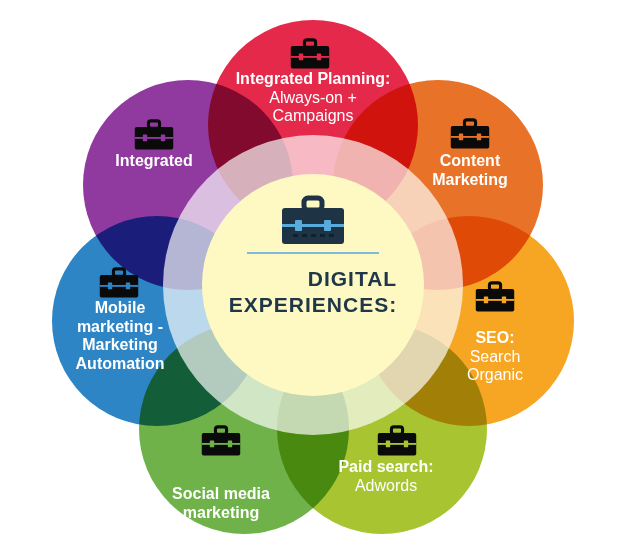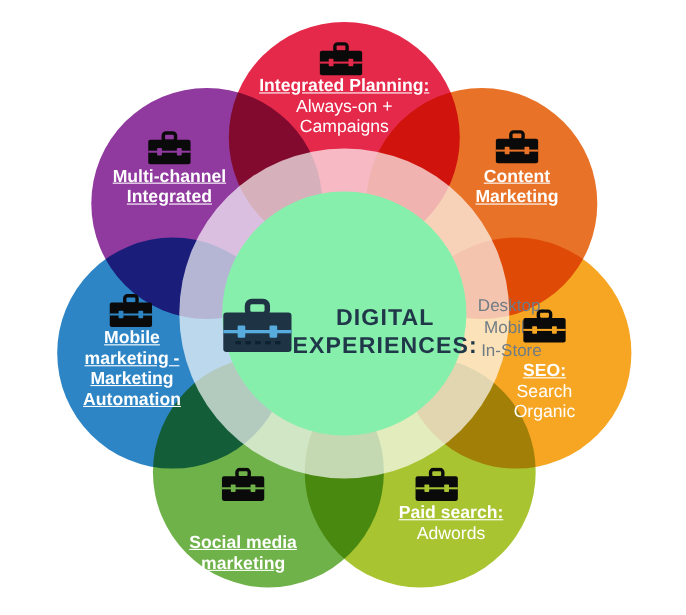--- a/index.html
+++ b/index.html
@@ -35,7 +35,7 @@
     position:absolute; width:220px; text-align:center;
     color:var(--ptext); font-size:16px; line-height:1.16;
   }
-  .petal-label .b { font-weight:bold;text-decoration:underline; }
+  .petal-label .b { font-weight:bold; }
   .petal-icon { position:absolute; line-height:0; color:var(--picon); }
   .petal-icon svg, .center-icon svg { display:block; }
   .center-icon { line-height:0; color:var(--cicon); }

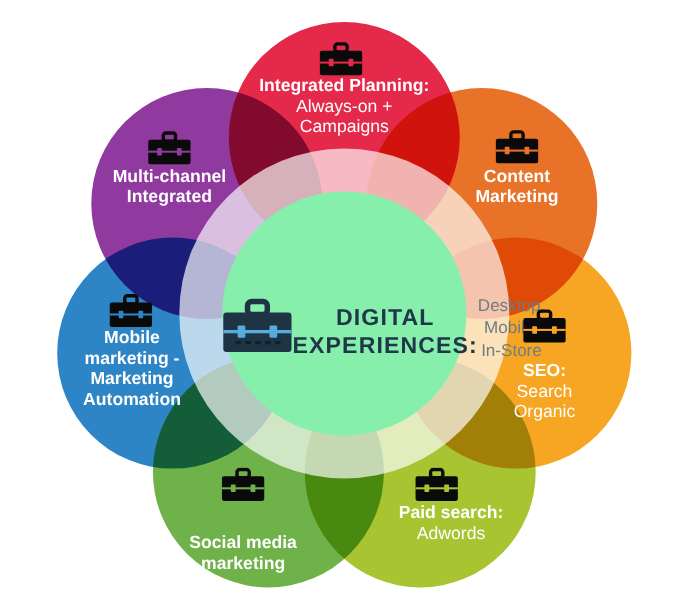--- a/index.html
+++ b/index.html
@@ -154,7 +154,6 @@
     <div class="b">Automation</div>
   </div>
   <div class="petal-label" style="left:44px; top:152px">
-    <div class="b">Multi-channel</div>
     <div class="b">Integrated</div>
   </div>
 

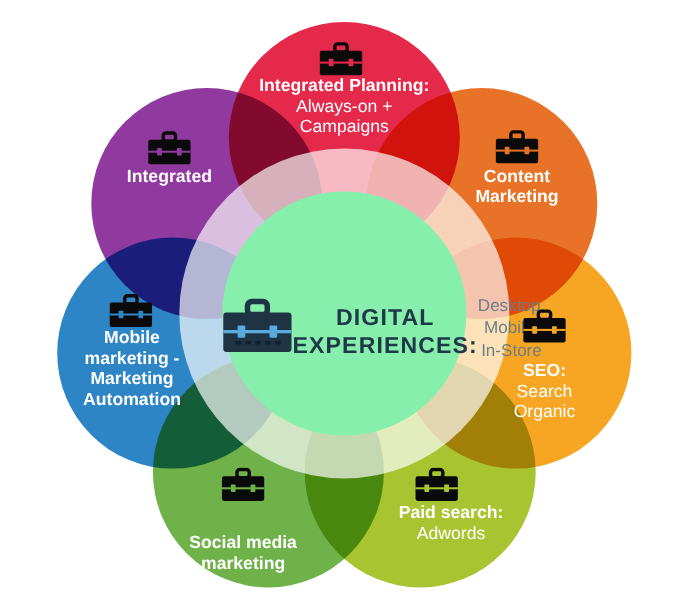--- a/index.html
+++ b/index.html
@@ -20,9 +20,9 @@
   
   .center-circle {
     position:absolute; left:202px; top:174px; width:222px; height:222px;
-    border-radius:50%; background:#86efac; box-sizing:border-box;
-    display:flex; flex-direction:row; align-items:center; padding-top:21px;
-    text-align:center;
+    border-radius:50%; background:#fef9c3; box-sizing:border-box;
+    display:flex; flex-direction:column; align-items:center; padding-top:21px;
+    text-align:right;
   }
   .divider { width:132px; height:2px; margin-top:7px; background:var(--divider-c); }
   .center-title {

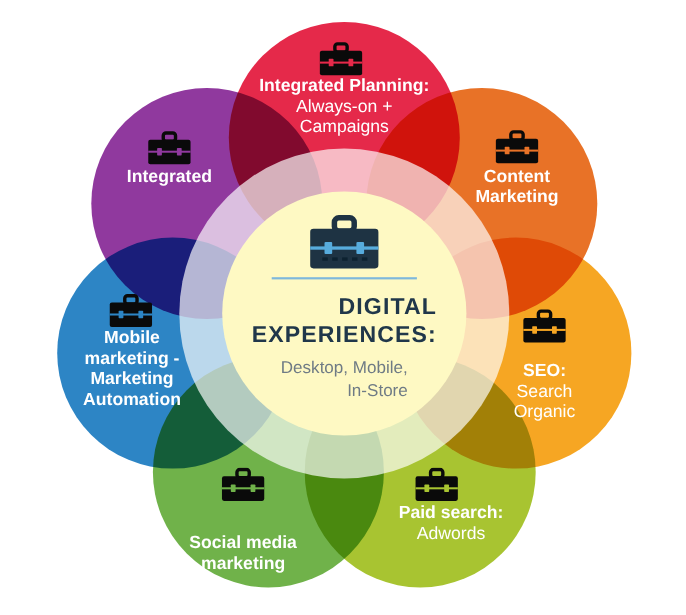--- a/index.html
+++ b/index.html
@@ -83,10 +83,6 @@
       <div>DIGITAL</div>
       <div>EXPERIENCES:</div>
     </div>
-    <div class="center-sub">
-      <div>Desktop, Mobile,</div>
-      <div>In-Store</div>
-    </div>
   </div>
 
   <span class="petal-icon" style="left: 290px; top: 38px; --accent: #E5294A;">

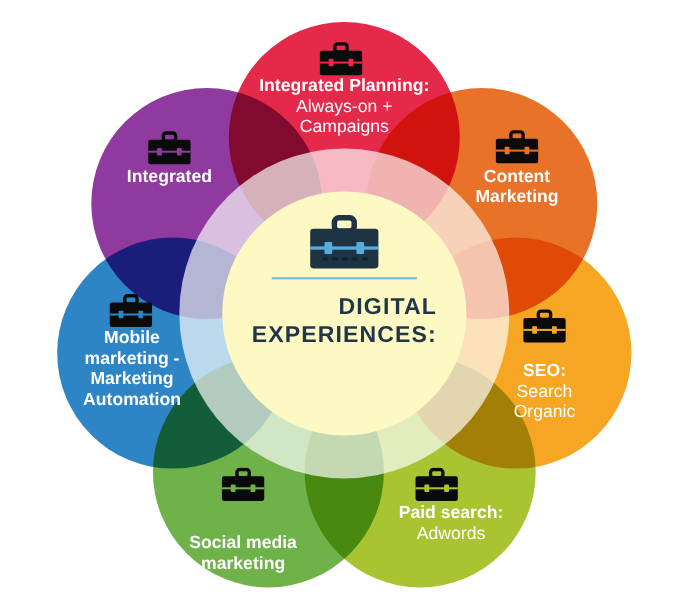--- a/index.html
+++ b/index.html
@@ -135,7 +135,7 @@
     <div class="r">Search</div>
     <div class="r">Organic</div>
   </div>
-  <div class="petal-label" style="left:300px; top:458px">
+  <div class="petal-label" style="left:276px; top:458px">
     <div class="b">Paid search:</div>
     <div class="r">Adwords</div>
   </div>

